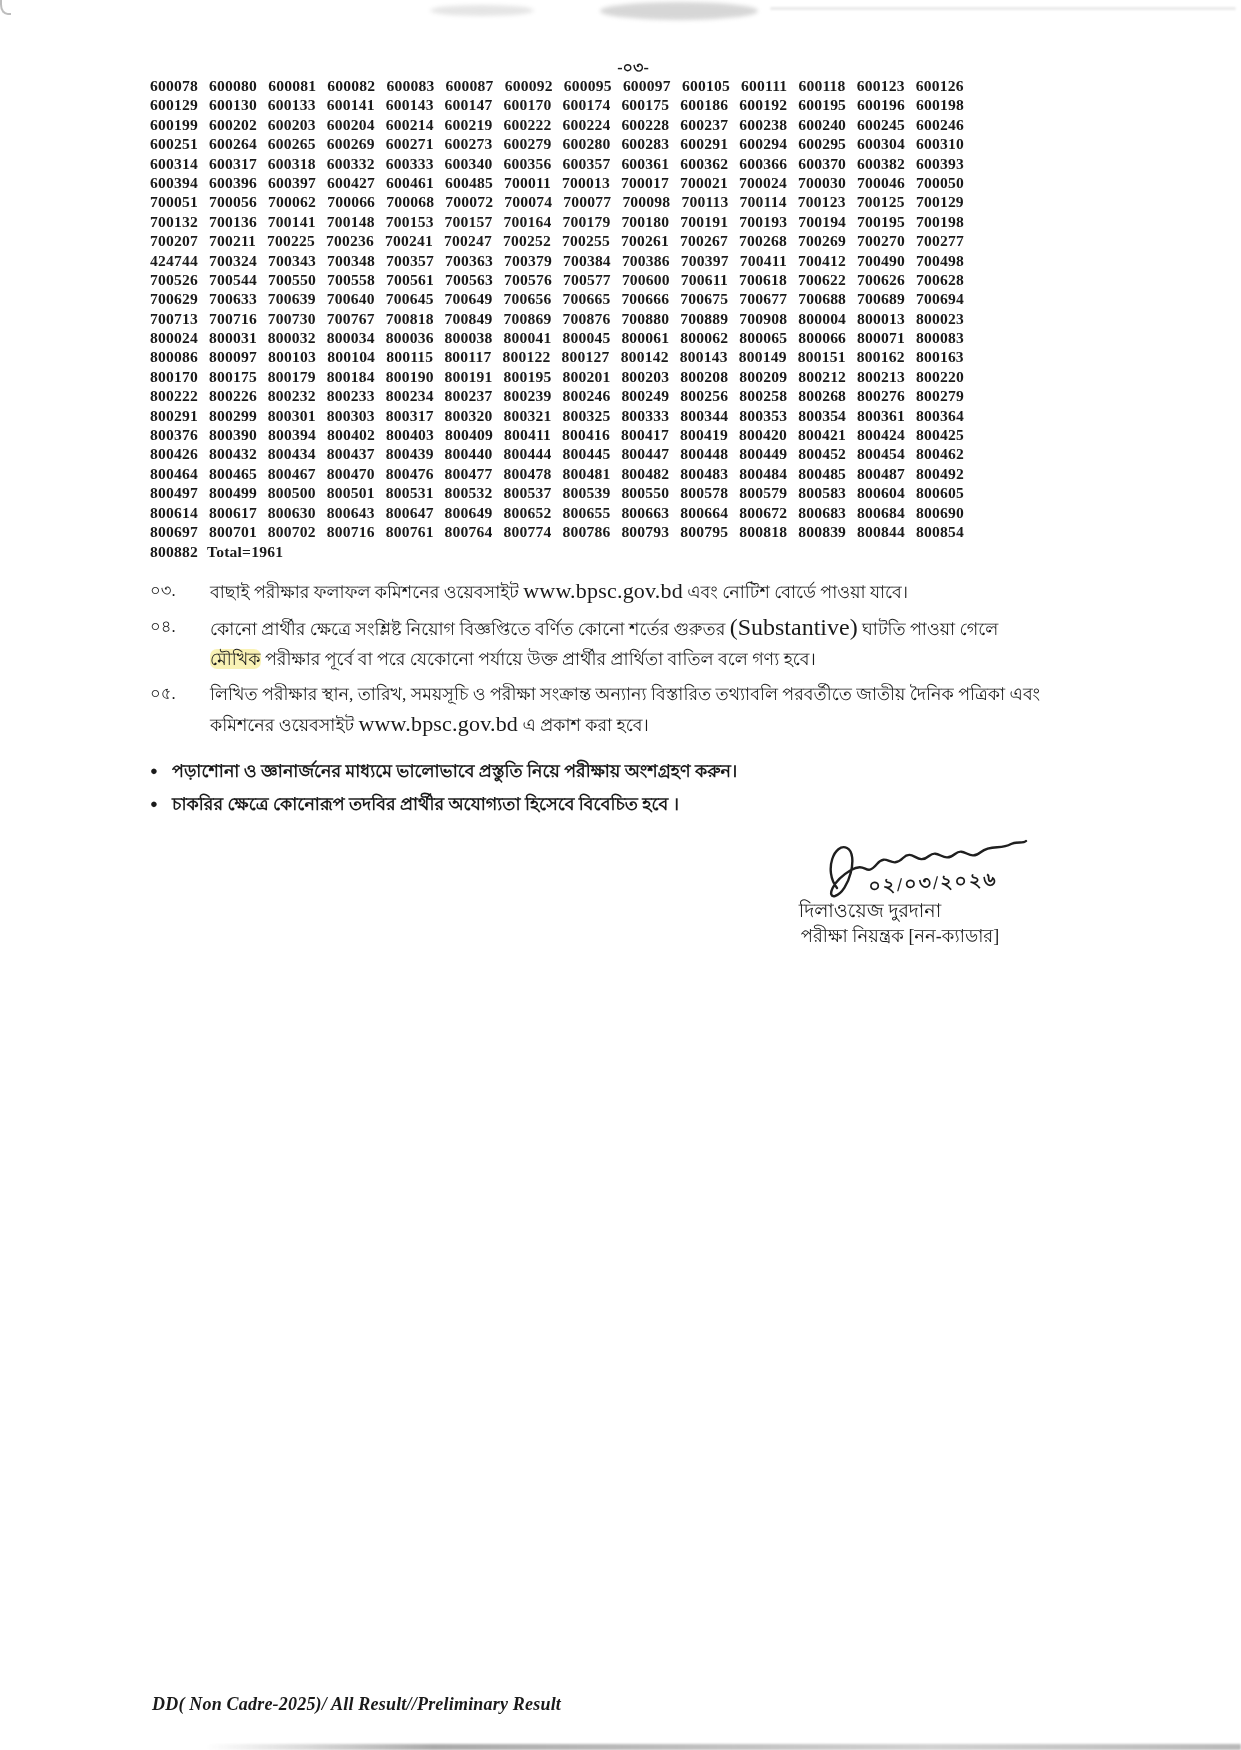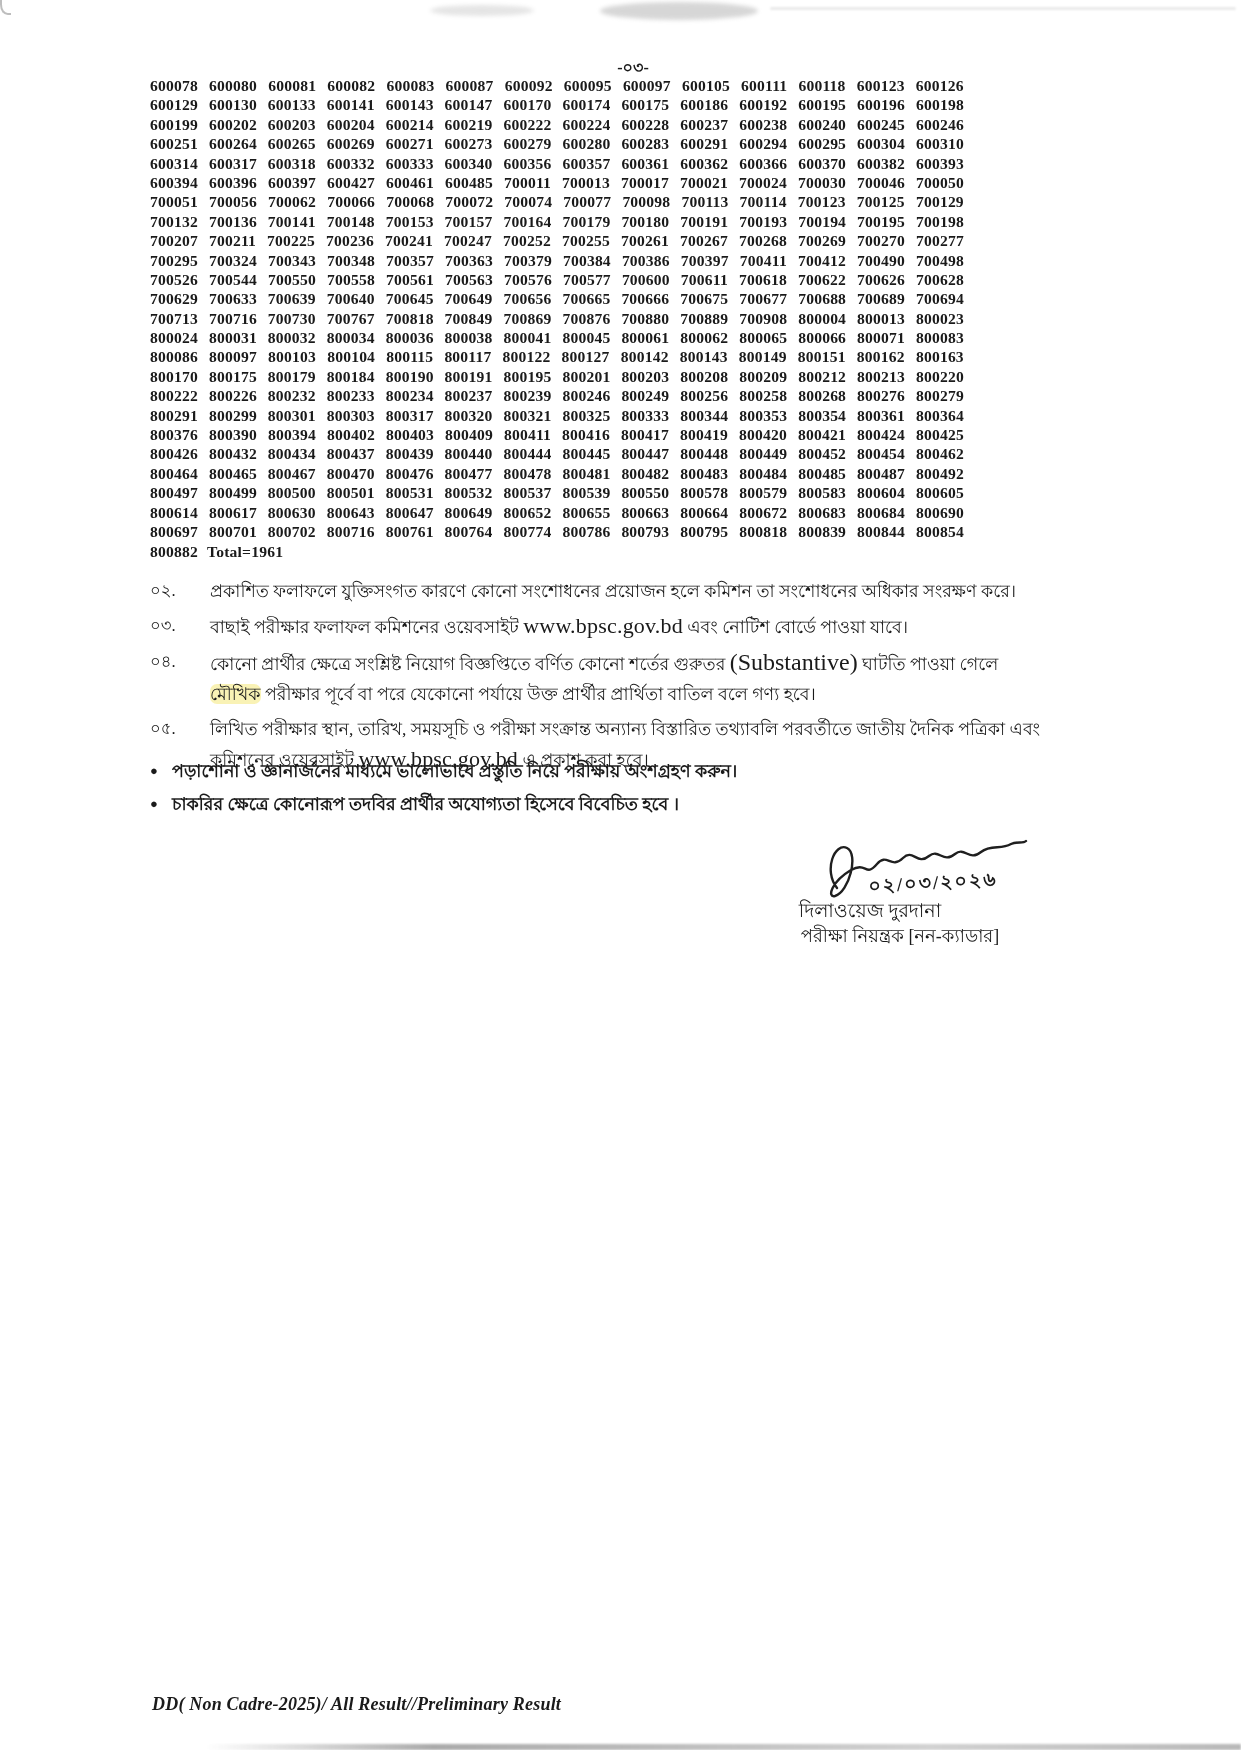--- a/index.html
+++ b/index.html
@@ -205,7 +205,7 @@
         <span class="roll">700277</span>
       </div>
       <div class="roll-row">
-        <span class="roll">700295</span>
+        <span class="roll">424744</span>
         <span class="roll">700324</span>
         <span class="roll">700343</span>
         <span class="roll">700348</span>

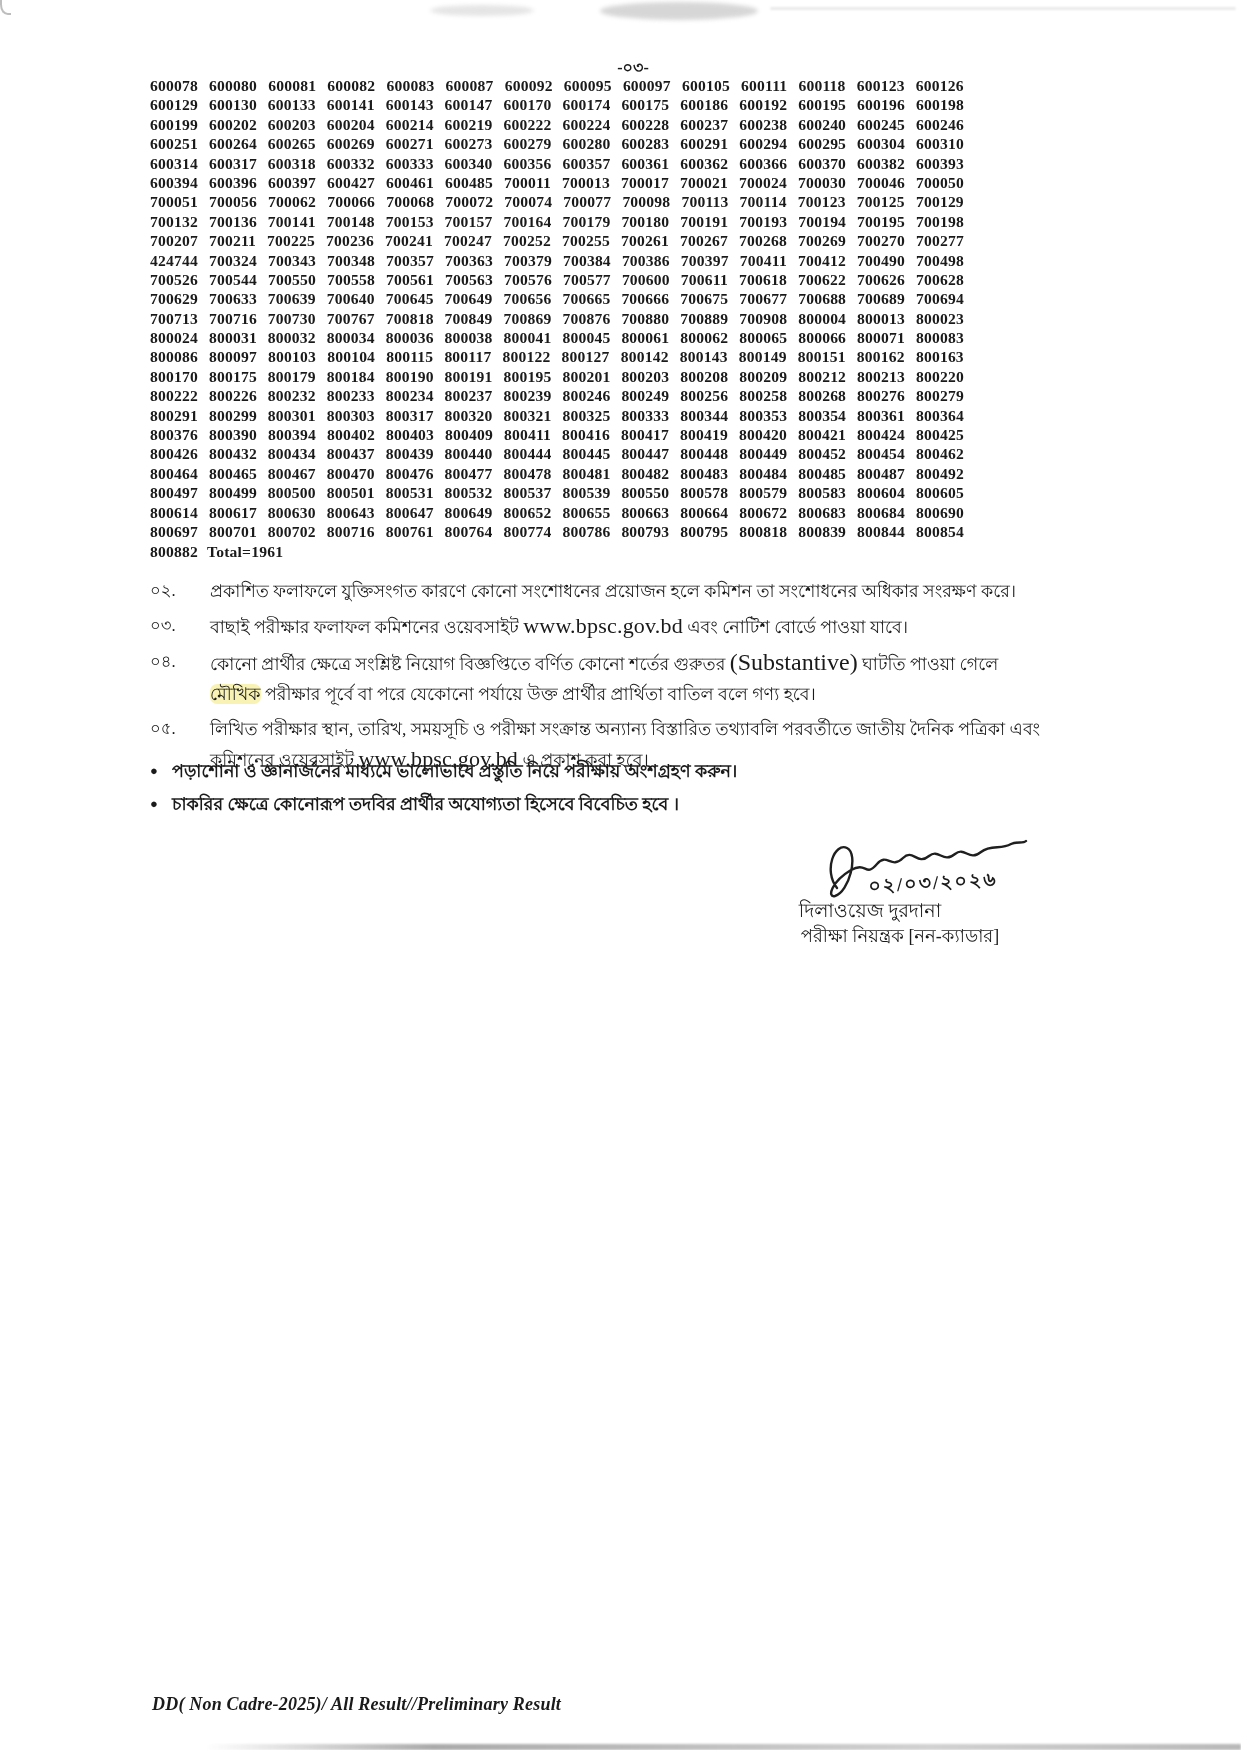--- a/index.html
+++ b/index.html
@@ -452,10 +452,6 @@
 
   <div class="notes" id="notes">
       <div class="note">
-        <span class="note-no">০২.</span>
-        <span class="note-body"><span class="seg-bn">প্রকাশিত ফলাফলে যুক্তিসংগত কারণে কোনো সংশোধনের প্রয়োজন হলে কমিশন তা সংশোধনের অধিকার সংরক্ষণ করে।</span></span>
-      </div>
-      <div class="note">
         <span class="note-no">০৩.</span>
         <span class="note-body"><span class="seg-bn">বাছাই পরীক্ষার ফলাফল কমিশনের ওয়েবসাইট </span><span class="seg-url">www.bpsc.gov.bd</span><span class="seg-bn"> এবং নোটিশ বোর্ডে পাওয়া যাবে।</span></span>
       </div>

